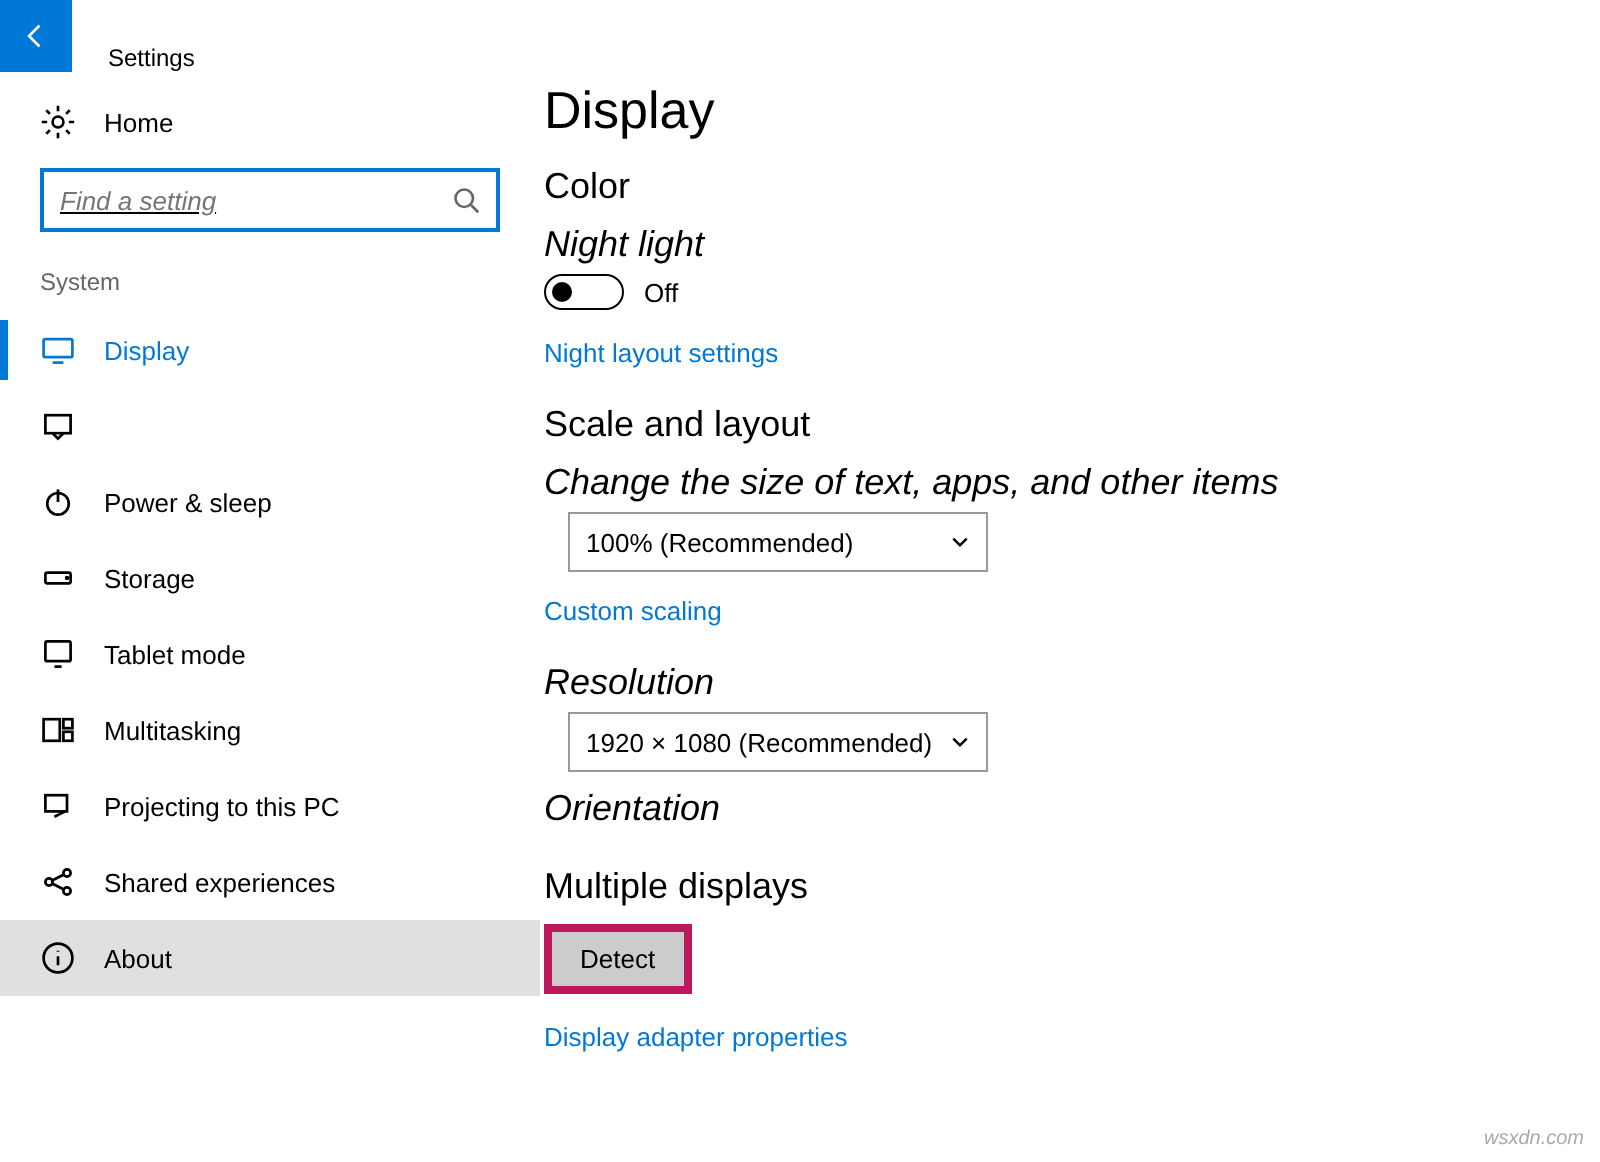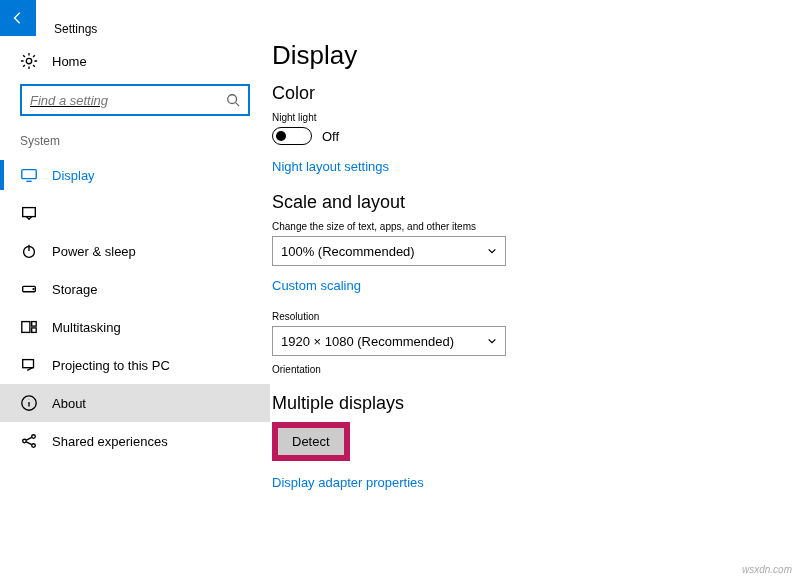--- a/index.html
+++ b/index.html
@@ -32,7 +32,7 @@
     .content { flex: 1; padding: 4px 20px 20px 2px; overflow-y: auto; }
     h1 { font-weight: 300; font-size: 26px; margin-bottom: 12px; }
     h2 { font-weight: 400; font-size: 18px; margin: 10px 0 8px 0; }
-    .lbl { font-size: 10px; margin: 6px 0 4px 0; }
+    .lbl { font-size: 18px; margin: 6px 0 4px 0; font-style: italic; }
     .link { color: #0078d7; font-size: 13px; margin: 8px 0; display: inline-block; }
     .toggle { display: flex; align-items: center; margin-bottom: 6px; }
     .toggle-track { width: 40px; height: 18px; border: 1px solid #000; border-radius: 10px; position: relative; margin-right: 10px; }

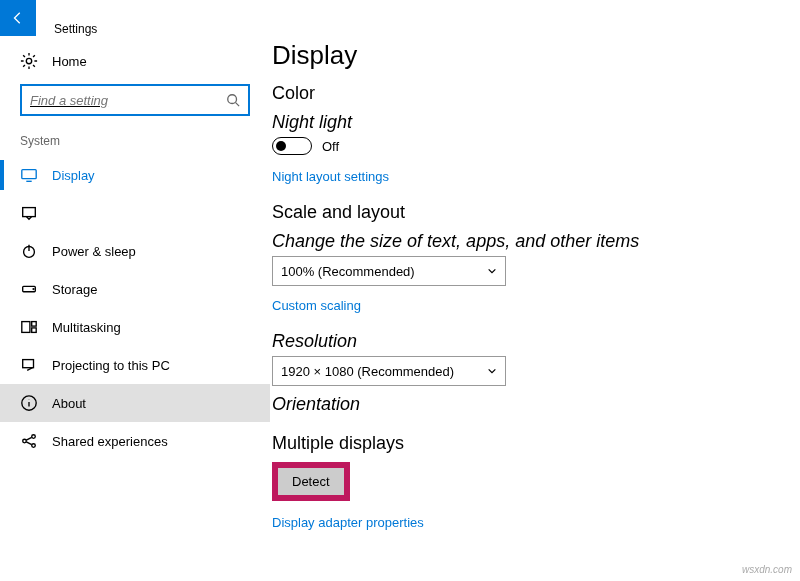--- a/index.html
+++ b/index.html
@@ -38,7 +38,7 @@
     .toggle-track { width: 40px; height: 18px; border: 1px solid #000; border-radius: 10px; position: relative; margin-right: 10px; }
     .toggle-thumb { width: 10px; height: 10px; background: #000; border-radius: 50%; position: absolute; left: 3px; top: 3px; }
     .toggle-label { font-size: 13px; }
-    .dropdown { border: 1px solid #999; height: 30px; width: 234px; display: flex; align-items: center; justify-content: space-between; padding: 0 8px; font-size: 13px; margin-bottom: 4px; }
+    .dropdown { border: 1px solid #999; height: 30px; width: 210px; display: flex; align-items: center; justify-content: space-between; padding: 0 8px; font-size: 13px; margin-bottom: 4px; margin-left: 12px; }
     .dropdown .chev { width: 10px; height: 10px; }
     .body-text { font-size: 13px; margin: 6px 0 10px 0; line-height: 1.4; max-width: 340px; }
     .btn { background: #ccc; border: 6px solid #be185d; padding: 6px 14px; font-size: 13px; display: inline-block; }

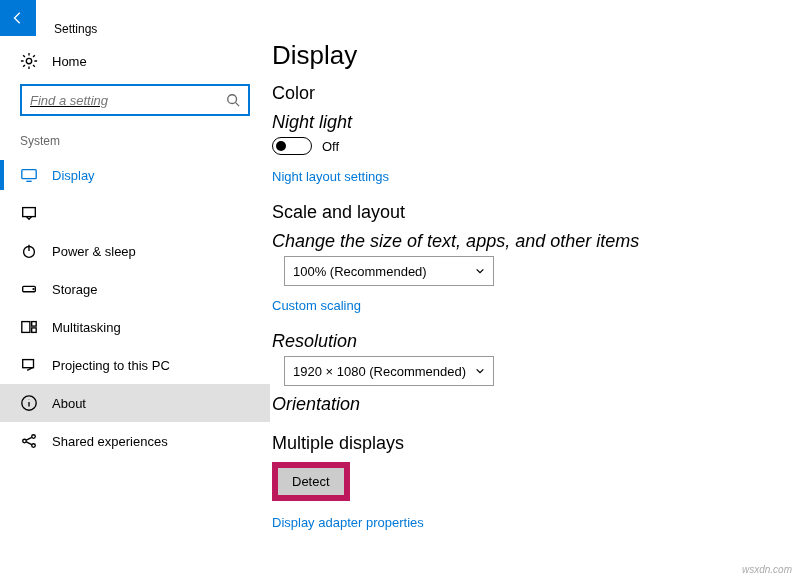--- a/index.html
+++ b/index.html
@@ -121,6 +121,15 @@
     <div class="nav-item">
       <span class="ic">
           <svg viewBox="0 0 20 20">
+            <rect x="3" y="3" width="14" height="11" rx="1"></rect>
+            <path d="M8 17h4"></path>
+          </svg>
+        </span>
+      <span>Tablet mode</span>
+    </div>
+    <div class="nav-item">
+      <span class="ic">
+          <svg viewBox="0 0 20 20">
             <rect x="2" y="4" width="9" height="12"></rect>
             <rect x="13" y="4" width="5" height="5"></rect>
             <rect x="13" y="11" width="5" height="5"></rect>

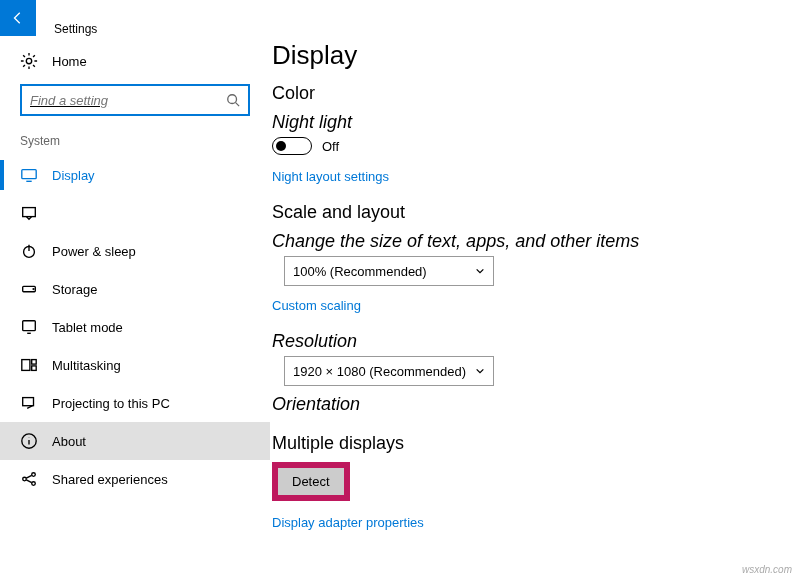--- a/index.html
+++ b/index.html
@@ -146,15 +146,6 @@
         </span>
       <span>Projecting to this PC</span>
     </div>
-    <div class="nav-item selected">
-      <span class="ic">
-          <svg viewBox="0 0 20 20">
-            <circle cx="10" cy="10" r="8"></circle>
-            <path d="M10 6v0.5M10 9v5"></path>
-          </svg>
-        </span>
-      <span>About</span>
-    </div>
     <div class="nav-item">
       <span class="ic">
           <svg viewBox="0 0 20 20">
@@ -165,6 +156,15 @@
           </svg>
         </span>
       <span>Shared experiences</span>
+    </div>
+    <div class="nav-item selected">
+      <span class="ic">
+          <svg viewBox="0 0 20 20">
+            <circle cx="10" cy="10" r="8"></circle>
+            <path d="M10 6v0.5M10 9v5"></path>
+          </svg>
+        </span>
+      <span>About</span>
     </div>
   </div>
 

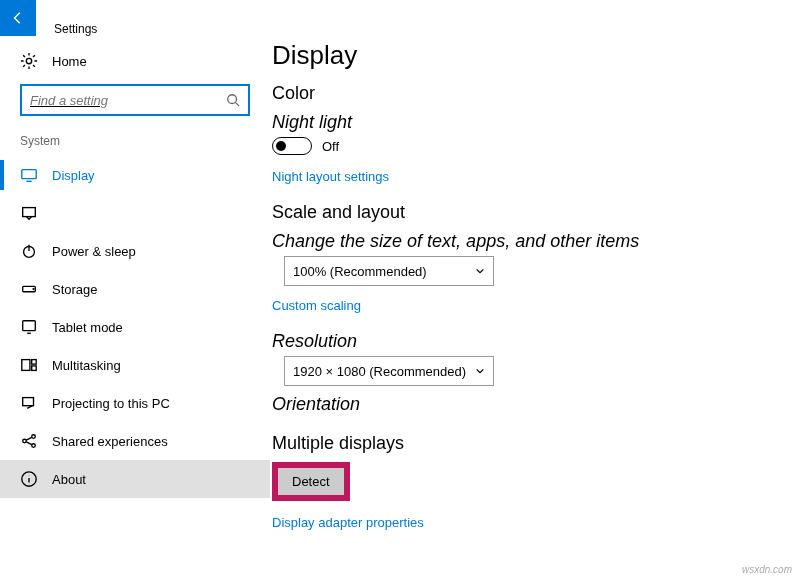--- a/index.html
+++ b/index.html
@@ -41,7 +41,7 @@
     .dropdown { border: 1px solid #999; height: 30px; width: 210px; display: flex; align-items: center; justify-content: space-between; padding: 0 8px; font-size: 13px; margin-bottom: 4px; margin-left: 12px; }
     .dropdown .chev { width: 10px; height: 10px; }
     .body-text { font-size: 13px; margin: 6px 0 10px 0; line-height: 1.4; max-width: 340px; }
-    .btn { background: #ccc; border: 6px solid #be185d; padding: 6px 14px; font-size: 13px; display: inline-block; }
+    .btn { background: #ccc; border: 4px solid #be185d; padding: 6px 14px; font-size: 13px; display: inline-block; }
 
     .watermark { position: absolute; right: 8px; bottom: 6px; font-size: 10px; color: #aaa; font-style: italic; }
 

